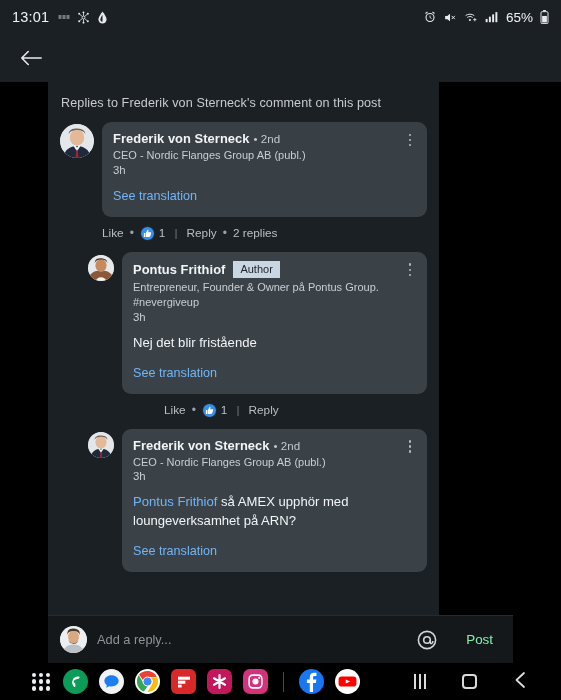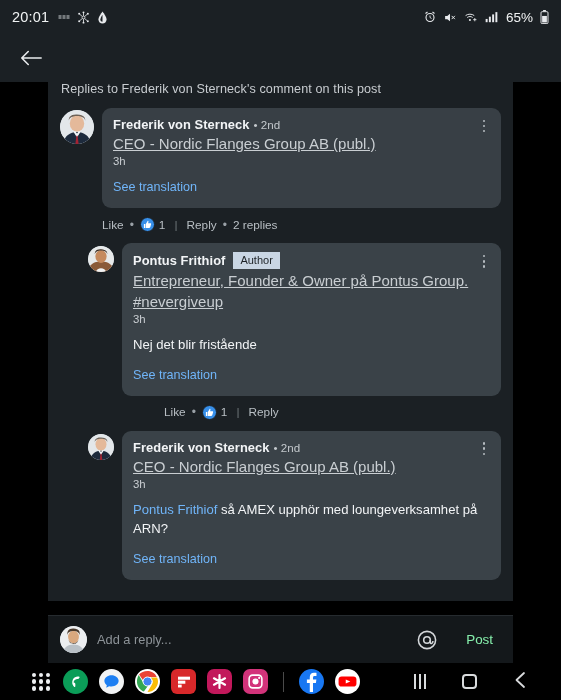--- a/index.html
+++ b/index.html
@@ -206,7 +206,7 @@
 <div id="root">
 
   <div class="statusbar">
-    <div class="sb-time">20:01</div>
+    <div class="sb-time">13:01</div>
     <div class="sb-left-icons">
       <span class="sb-ic">
         <svg width="12" height="12" viewBox="0 0 24 24">

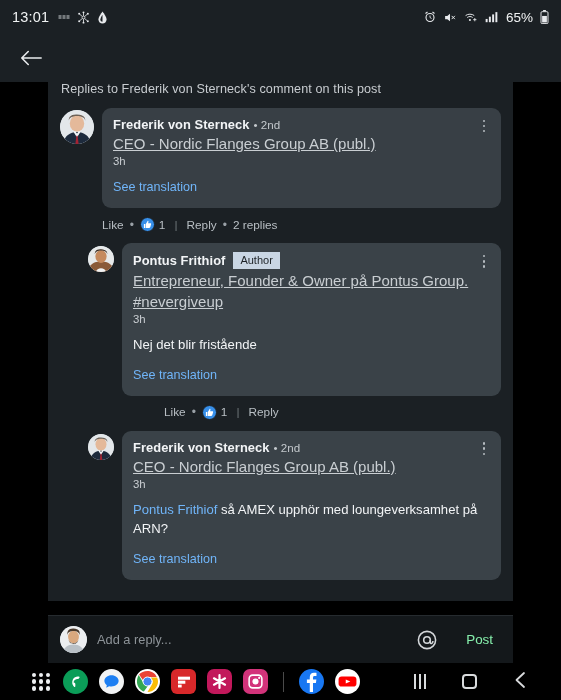--- a/index.html
+++ b/index.html
@@ -49,8 +49,8 @@
   
   .panel {
     position: absolute;
-    left: 48px; top: 68px;
-    width: 465px; height: 533px;
+    left: 48px; top: 82px;
+    width: 391px; height: 533px;
     background: #1b2024;
     overflow: hidden;
   }

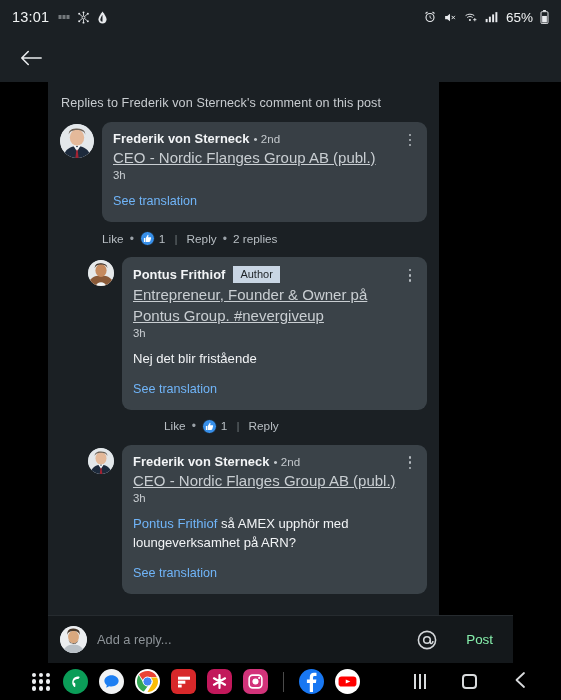--- a/index.html
+++ b/index.html
@@ -102,8 +102,8 @@
     font-weight: 400;
   }
   .headline {
-    color: #c9ced2; font-size: 15px; margin-top: 2px;
-    line-height: 1.35; padding-right: 20px; text-decoration: underline;
+    color: #c9ced2; font-size: 11px; margin-top: 2px;
+    line-height: 1.35; padding-right: 20px;
   }
   .time { color: #c9ced2; font-size: 11.4px; margin-top: 1px; }
   .body {

